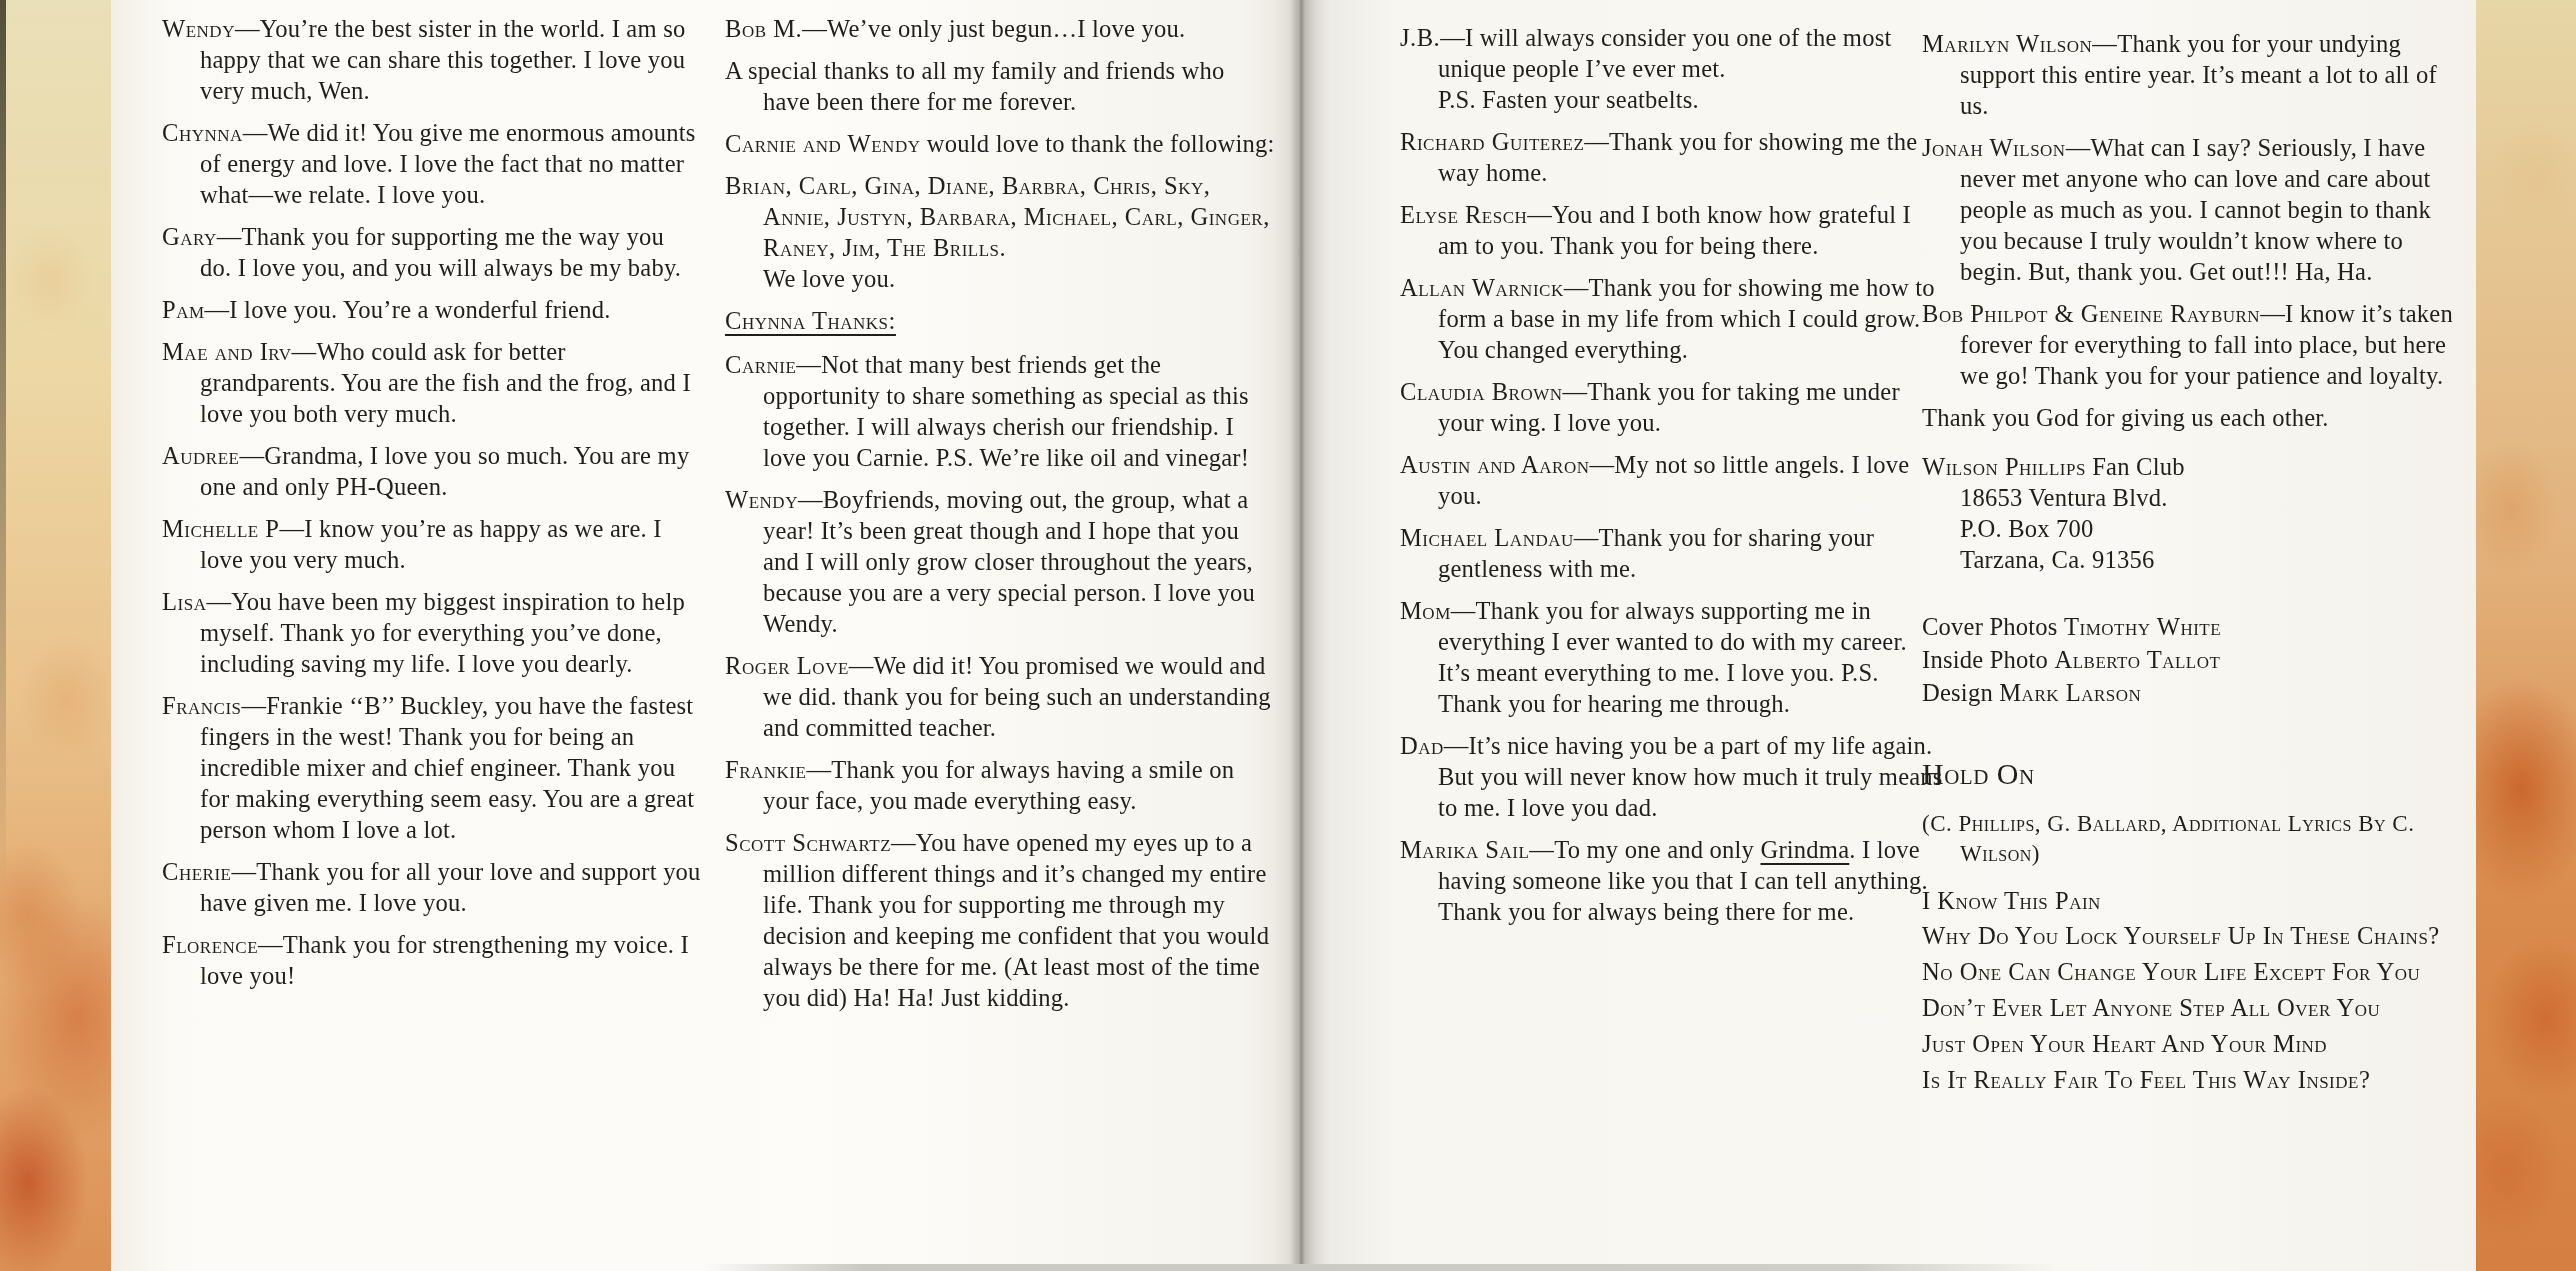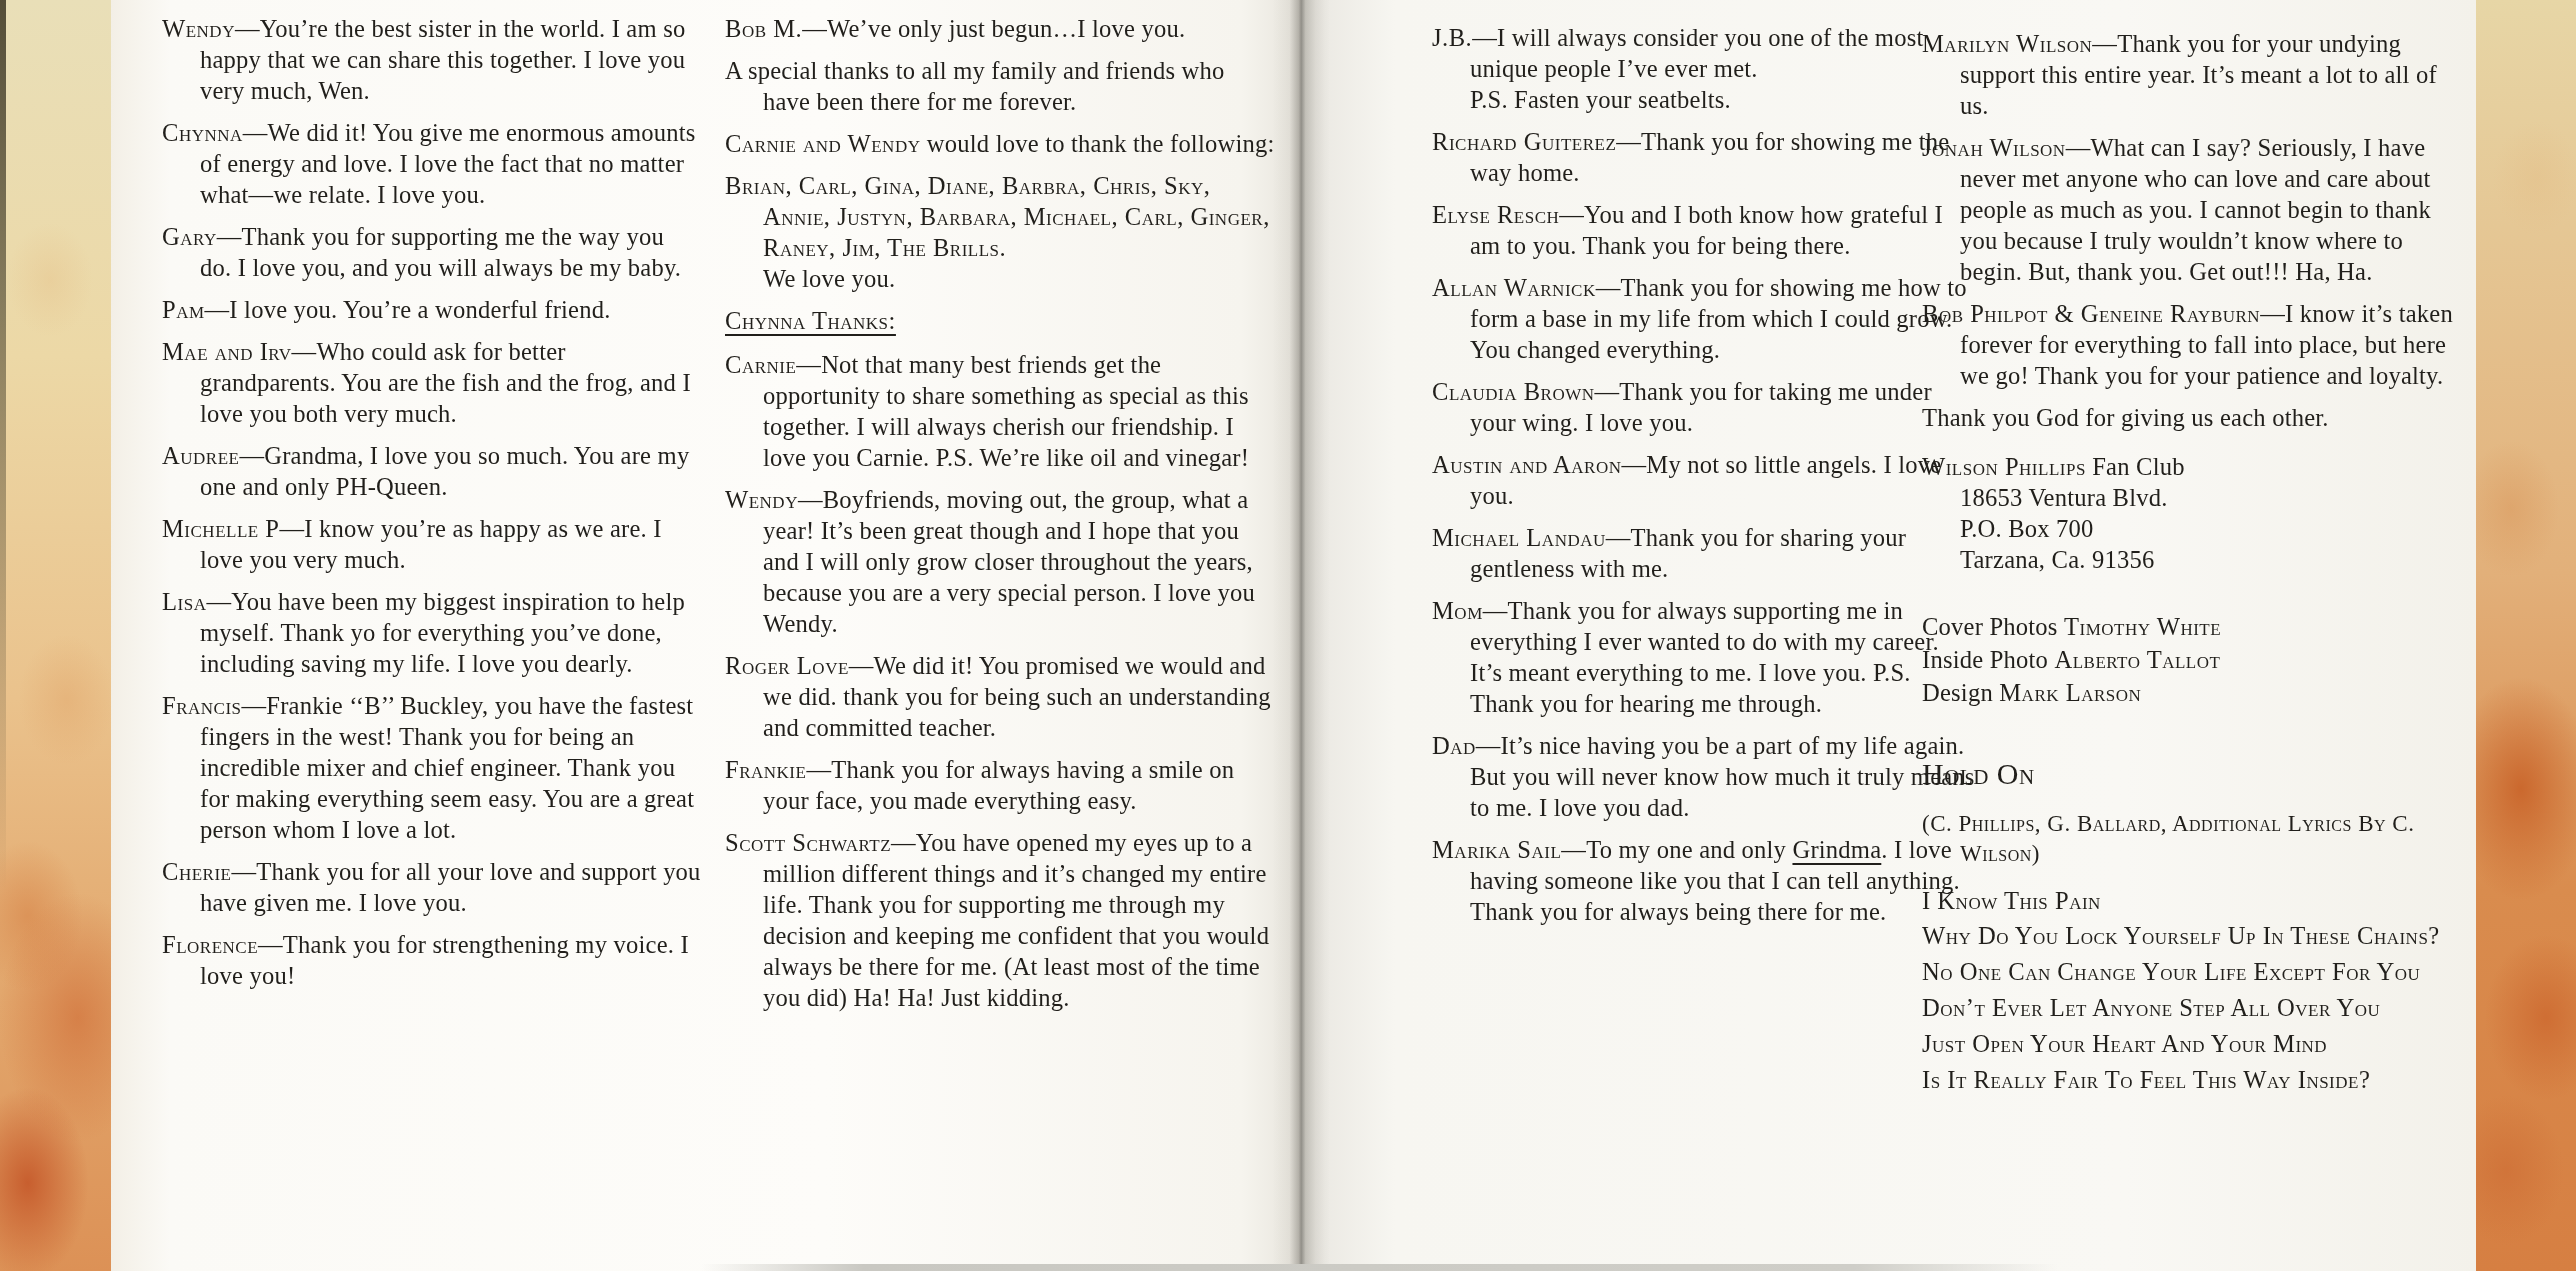--- a/index.html
+++ b/index.html
@@ -82,7 +82,7 @@
   }
   #col-1 { left: 162px;  top: 12.8px; width: 539px; }
   #col-2 { left: 725px;  top: 12.8px; width: 552px; }
-  #col-3 { left: 1432px; top: 22px; width: 543px; }
+  #col-3 { left: 1400px; top: 22px; width: 543px; }
   #col-4 { left: 1922px; top: 28px; width: 543px; }
   .entry {
     margin: 0 0 11px 0;

